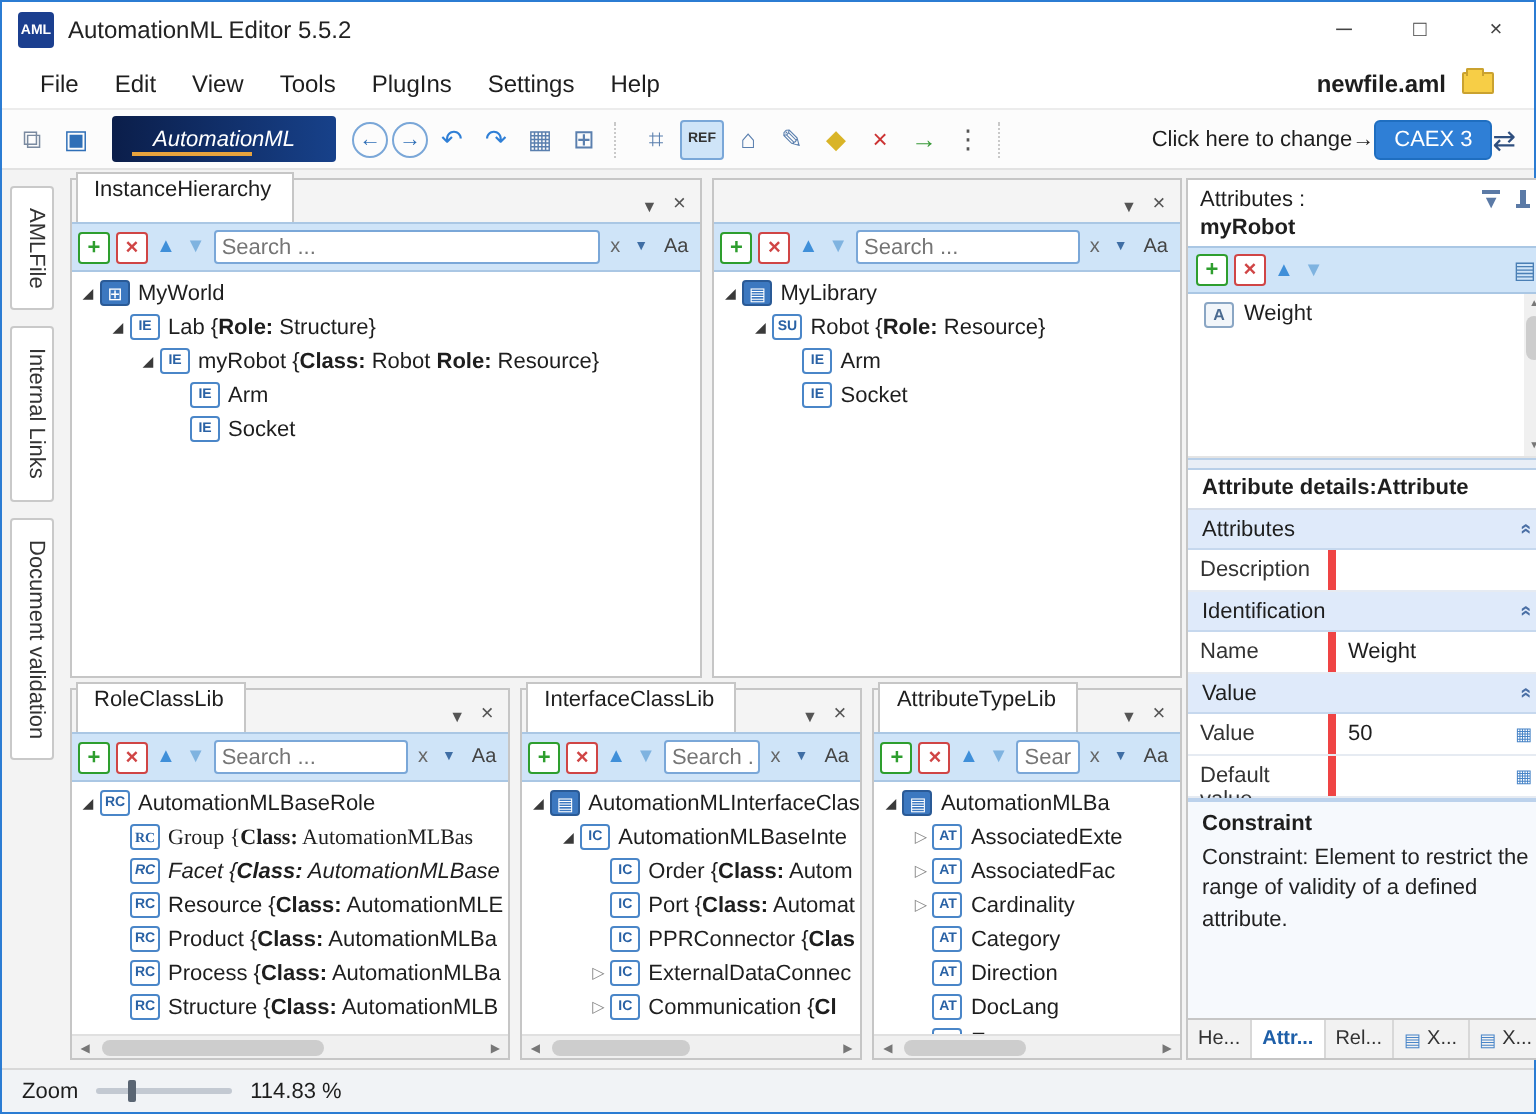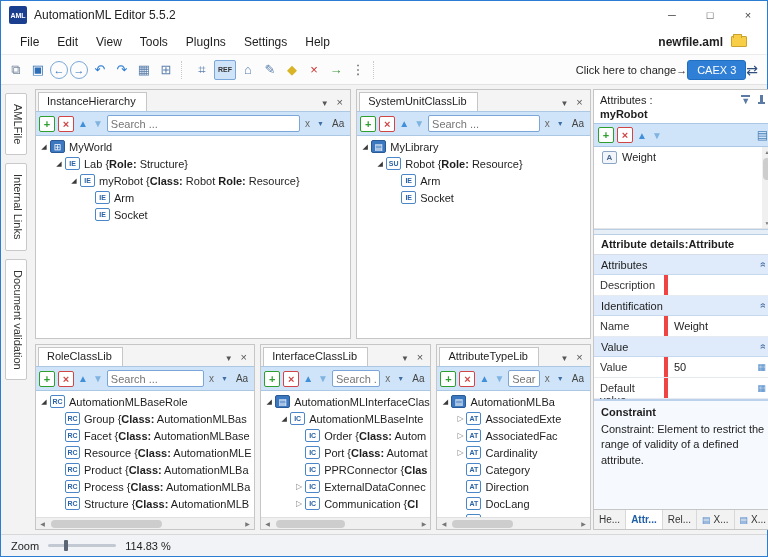--- a/index.html
+++ b/index.html
@@ -140,6 +140,7 @@
         <span class="tbi" style="color: rgb(122, 138, 160);">⧉</span>
         <span class="tbi" style="color: rgb(47, 111, 183);">▣</span>
       </span>
+    <div class="logo">AutomationML</div>
     <span style="display:flex;gap:2px;align-items:center">
         <span class="tbi circ">←</span>
         <span class="tbi circ">→</span>

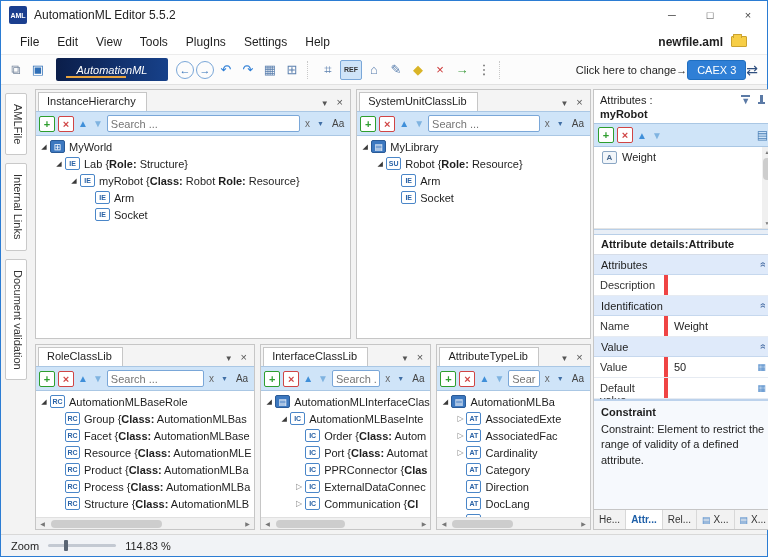--- a/index.html
+++ b/index.html
@@ -39,7 +39,7 @@
 .row-bottom{flex:1;display:flex;gap:5px;min-height:0}
 .panel{background:#fff;border:1px solid #c6c6c6;display:flex;flex-direction:column;min-width:0}
 .phead{height:21px;background:#f4f4f4;display:flex;align-items:flex-end;padding:0 3px 0 2px;flex:none}
-.ptab{background:#fff;border:1px solid #c6c6c6;border-bottom:none;padding:2px 10px 4px 8px;font-size:11px;white-space:nowrap;overflow:hidden}
+.ptab{background:#fff;border:1px solid #c6c6c6;border-bottom:none;padding:2px 10px 10px 8px;font-size:11px;white-space:nowrap;overflow:hidden}
 .ph-sp{flex:1}
 .ph-btn{width:15px;text-align:center;color:#555;font-size:8px;padding-bottom:3px}
 .ph-btn.x{font-size:11px}

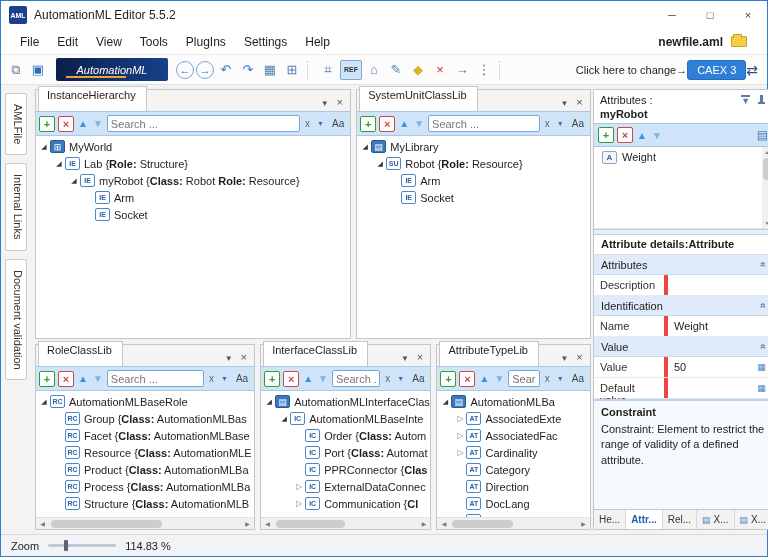--- a/index.html
+++ b/index.html
@@ -228,7 +228,6 @@
 
         <div class="panel" style="flex:1">
           <div class="phead">
-            <div class="ptab">SystemUnitClassLib</div>
             <div class="ph-sp"></div>
             <span class="ph-btn">▼</span>
             <span class="ph-btn x">×</span>

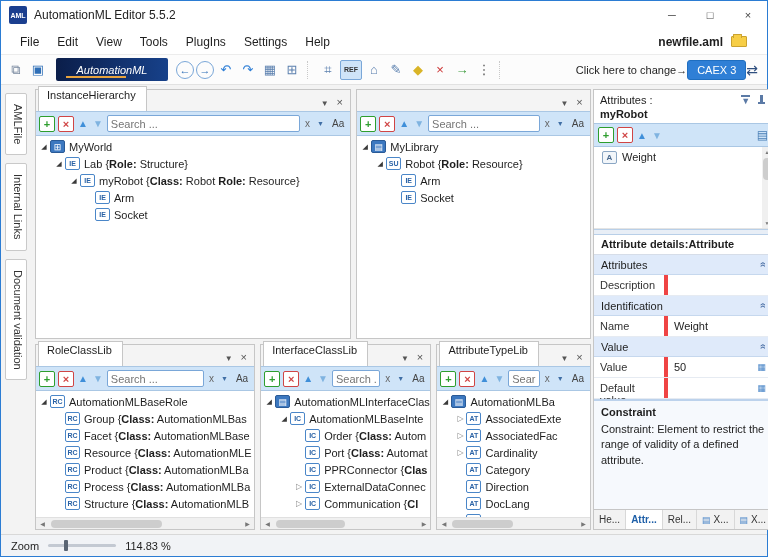--- a/index.html
+++ b/index.html
@@ -296,7 +296,7 @@
                 <span class="ticon t-rc">RC</span>
                 <span class="tlabel"><span>AutomationMLBaseRole</span></span>
               </div>
-              <div class="trow" style="padding-left: 17px;">
+              <div class="trow" style="padding-left: 17px; font-family: Liberation Serif, serif;">
                 <span class="exp"></span>
                 <span class="ticon t-rc">RC</span>
                 <span class="tlabel"><span>Group {</span><span class="b">Class:</span><span> AutomationMLBas</span></span>

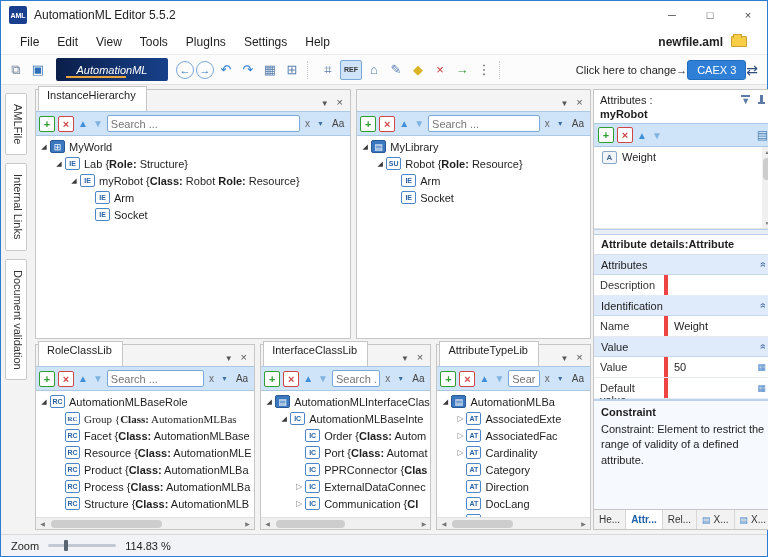--- a/index.html
+++ b/index.html
@@ -301,7 +301,7 @@
                 <span class="ticon t-rc">RC</span>
                 <span class="tlabel"><span>Group {</span><span class="b">Class:</span><span> AutomationMLBas</span></span>
               </div>
-              <div class="trow" style="padding-left: 17px;">
+              <div class="trow" style="padding-left: 17px; font-style: italic;">
                 <span class="exp"></span>
                 <span class="ticon t-rc">RC</span>
                 <span class="tlabel"><span>Facet {</span><span class="b">Class:</span><span> AutomationMLBase</span></span>

